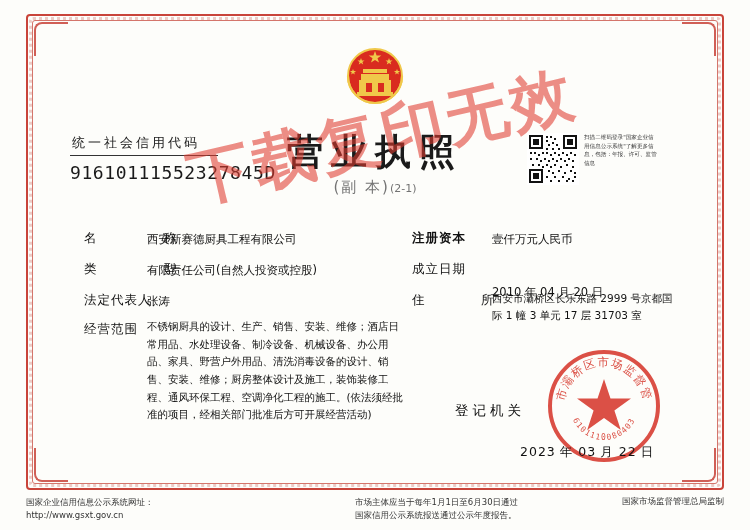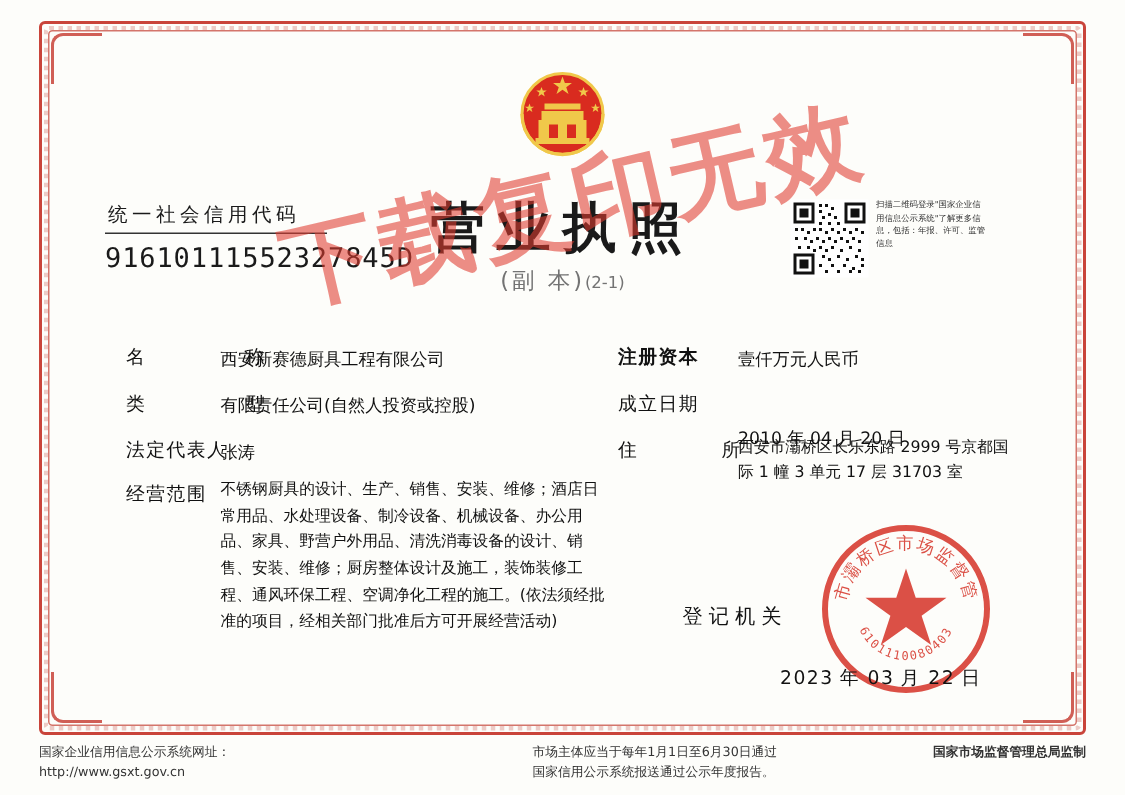--- a/index.html
+++ b/index.html
@@ -218,7 +218,6 @@
     font-size: 8.5px;
     color: #333;
     text-align: right;
-    font-weight: bold;
   }
   .footer-url { color: #333; }
 </style>

